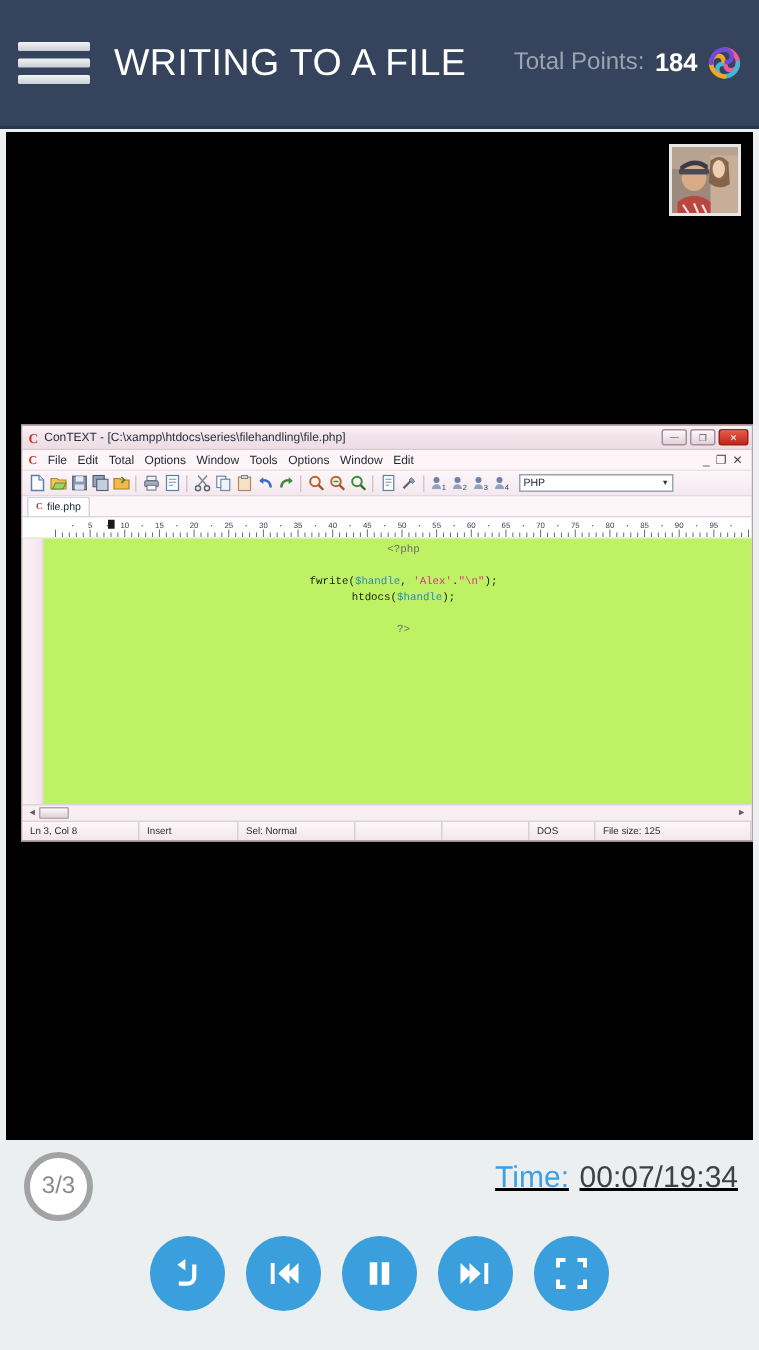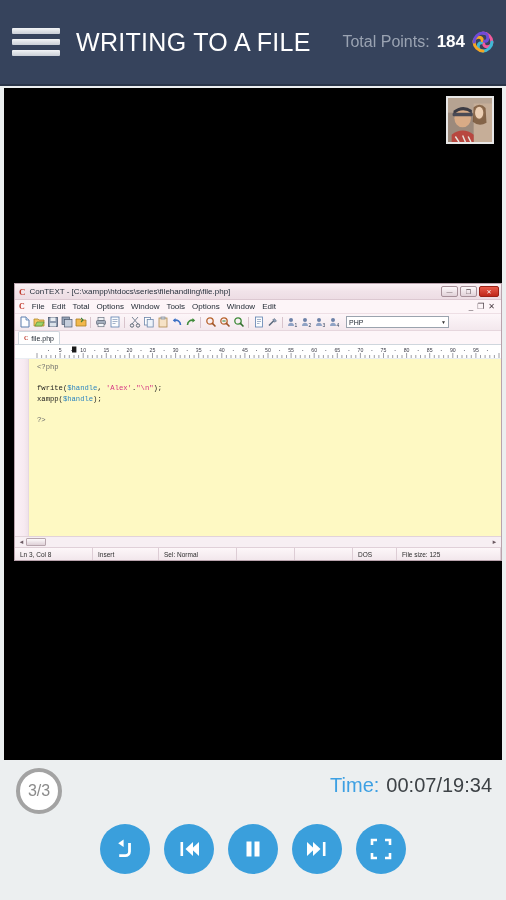--- a/index.html
+++ b/index.html
@@ -107,10 +107,11 @@
   .ruler-svg { display:block; }
 
   .ctx-code {
-    flex: 1; background: #fef9c3; position: relative; overflow: hidden;
+    flex: 1; background: #bef264; position: relative; overflow: hidden;
     font-family: "Liberation Mono", monospace;
     font-size: 7.2px; line-height: 10.5px; padding: 3px 0 0 22px;
     color:#1b1b1b;
+    text-align:center;
   }
   .gutter { position:absolute; left:0; top:0; bottom:0; width: 14px;
     background: linear-gradient(to right,#fbf1f6 0%,#f7eaf1 70%,#efe2ea 100%);

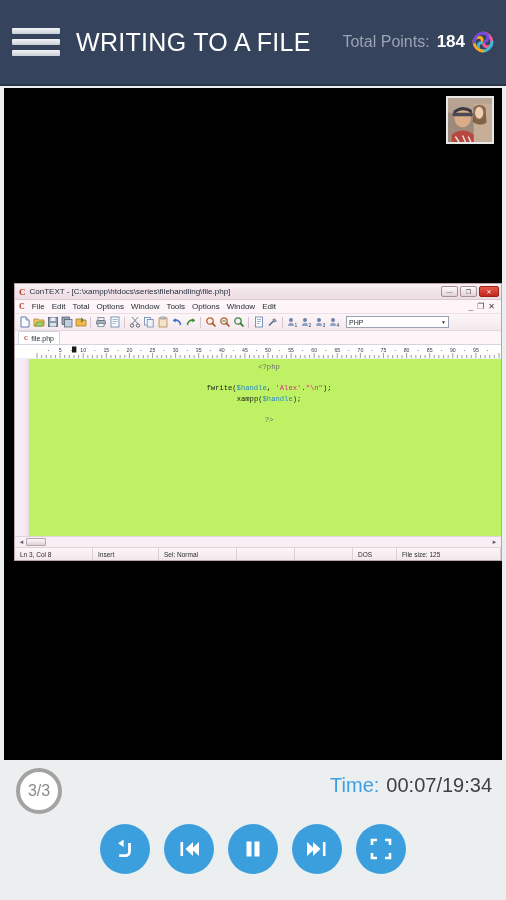--- a/index.html
+++ b/index.html
@@ -540,7 +540,7 @@
             <div class="code-line"><span class="t-tag">&lt;?php</span></div>
             <div class="code-line">&nbsp;</div>
             <div class="code-line"><span class="t-fn">fwrite(</span><span class="t-var">$handle</span><span class="t-fn">, </span><span class="t-str">'Alex'</span><span class="t-fn">.</span><span class="t-str">"\n"</span><span class="t-fn">);</span></div>
-            <div class="code-line"><span class="t-fn">xampp(</span><span class="t-var">$handle</span><span class="t-fn">);</span></div>
+            <div class="code-line"><span class="t-fn">htdocs(</span><span class="t-var">$handle</span><span class="t-fn">);</span></div>
             <div class="code-line">&nbsp;</div>
             <div class="code-line"><span class="t-tag">?&gt;</span></div>
           </div>

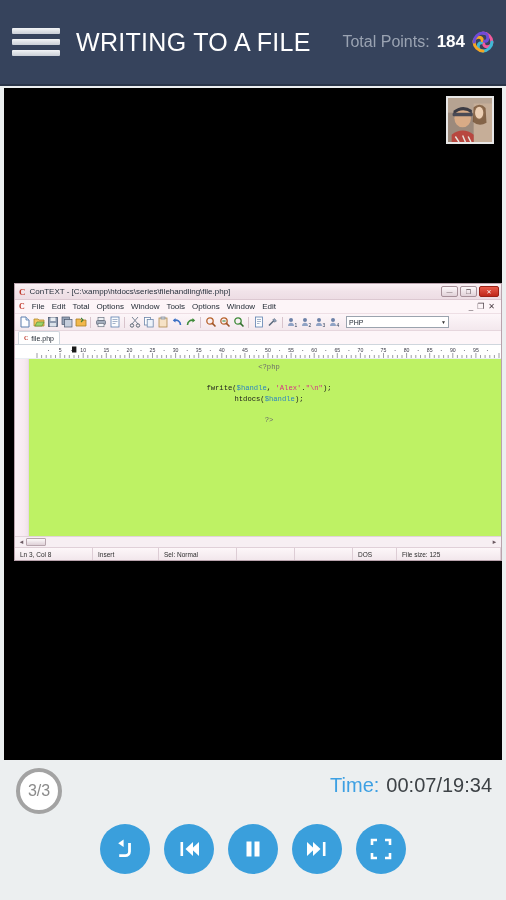--- a/index.html
+++ b/index.html
@@ -153,7 +153,7 @@
     font-size: 16px; color:#8b8b8b;
   }
   .time-wrap { position:absolute; right: 14px; top: 14px;
-    display:flex; align-items:baseline; gap:7px; }
+    display:flex; align-items:baseline; gap:7px;text-decoration:underline; }
   .time-label { color:#3da0e3; font-size: 20px; }
   .time-value { color:#3d4246; font-size: 20px; }
   .controls { display:flex; justify-content:center; align-items:center;

